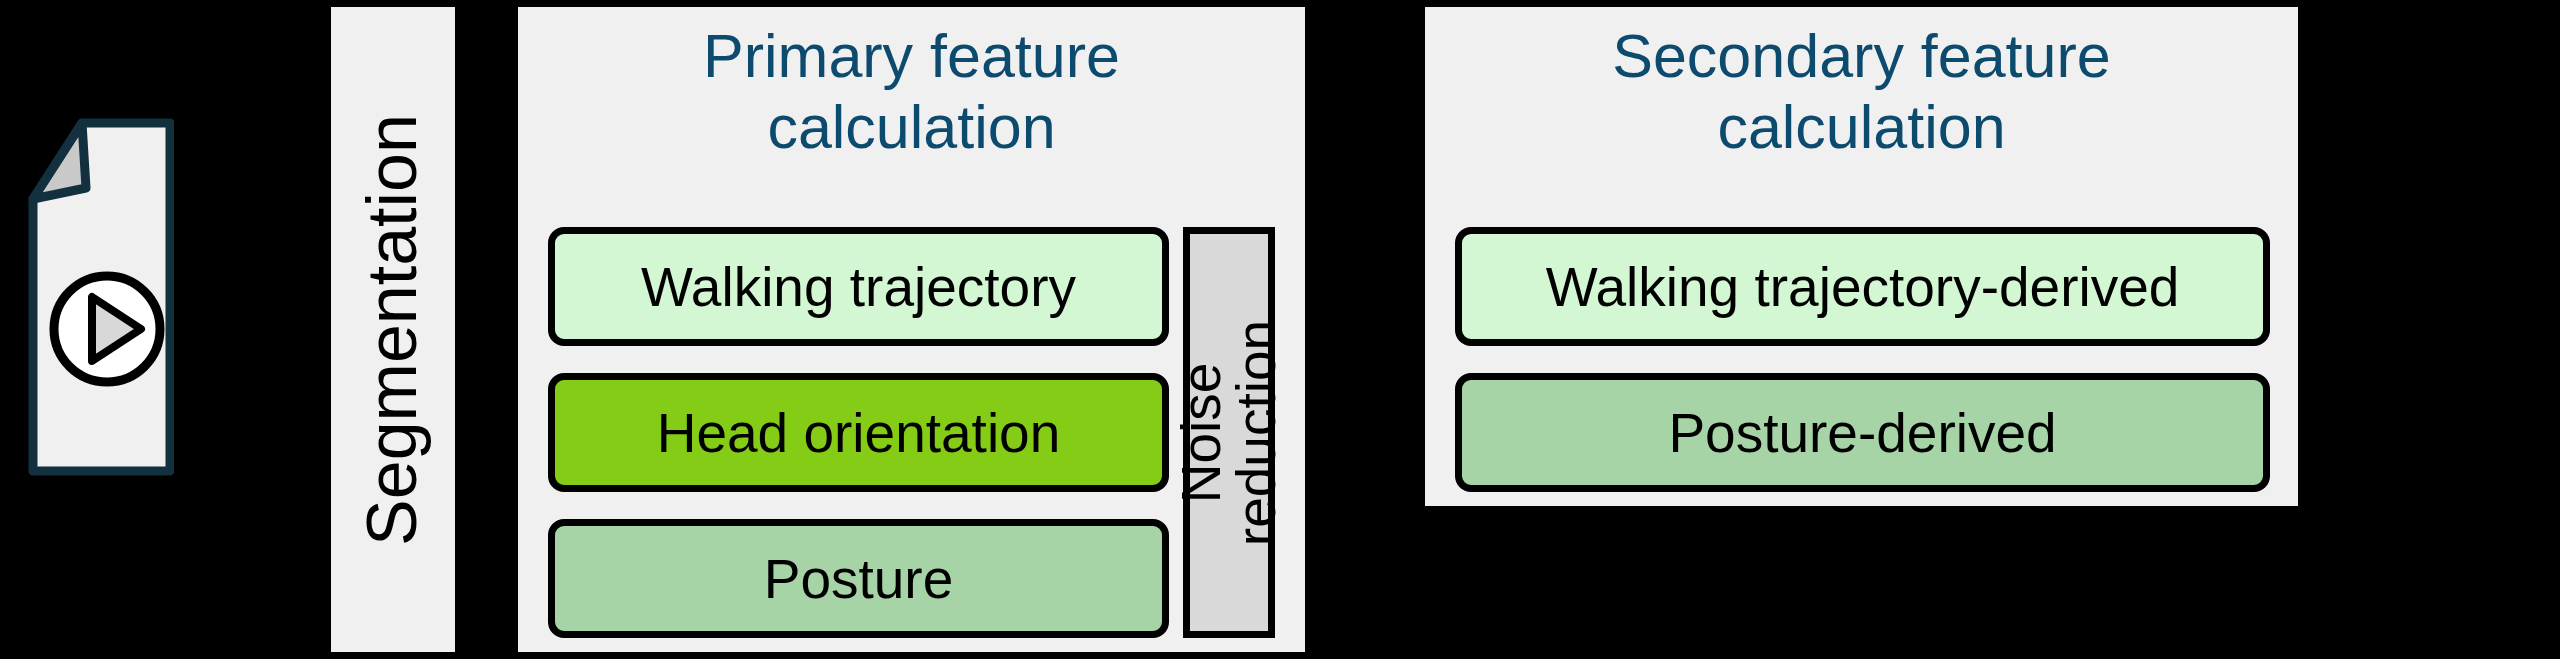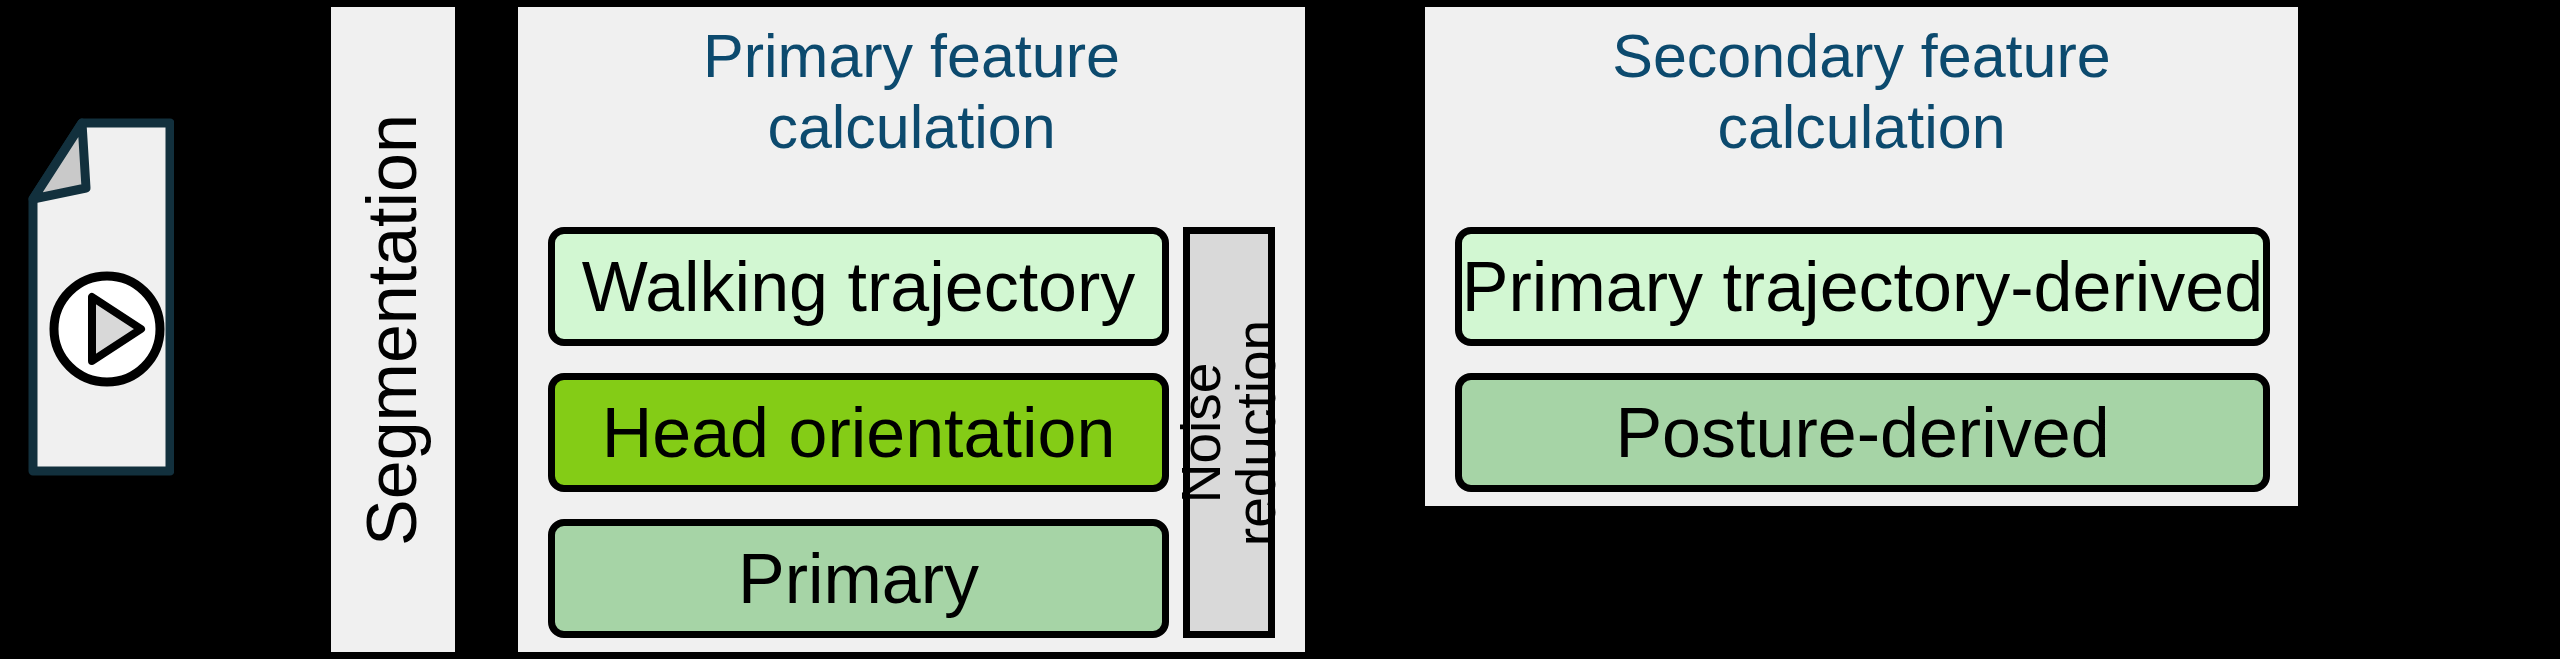--- a/index.html
+++ b/index.html
@@ -104,7 +104,7 @@
     display: flex;
     align-items: center;
     justify-content: center;
-    font-size: 70px;
+    font-size: 55px;
     color: #000000;
     white-space: nowrap;
   }

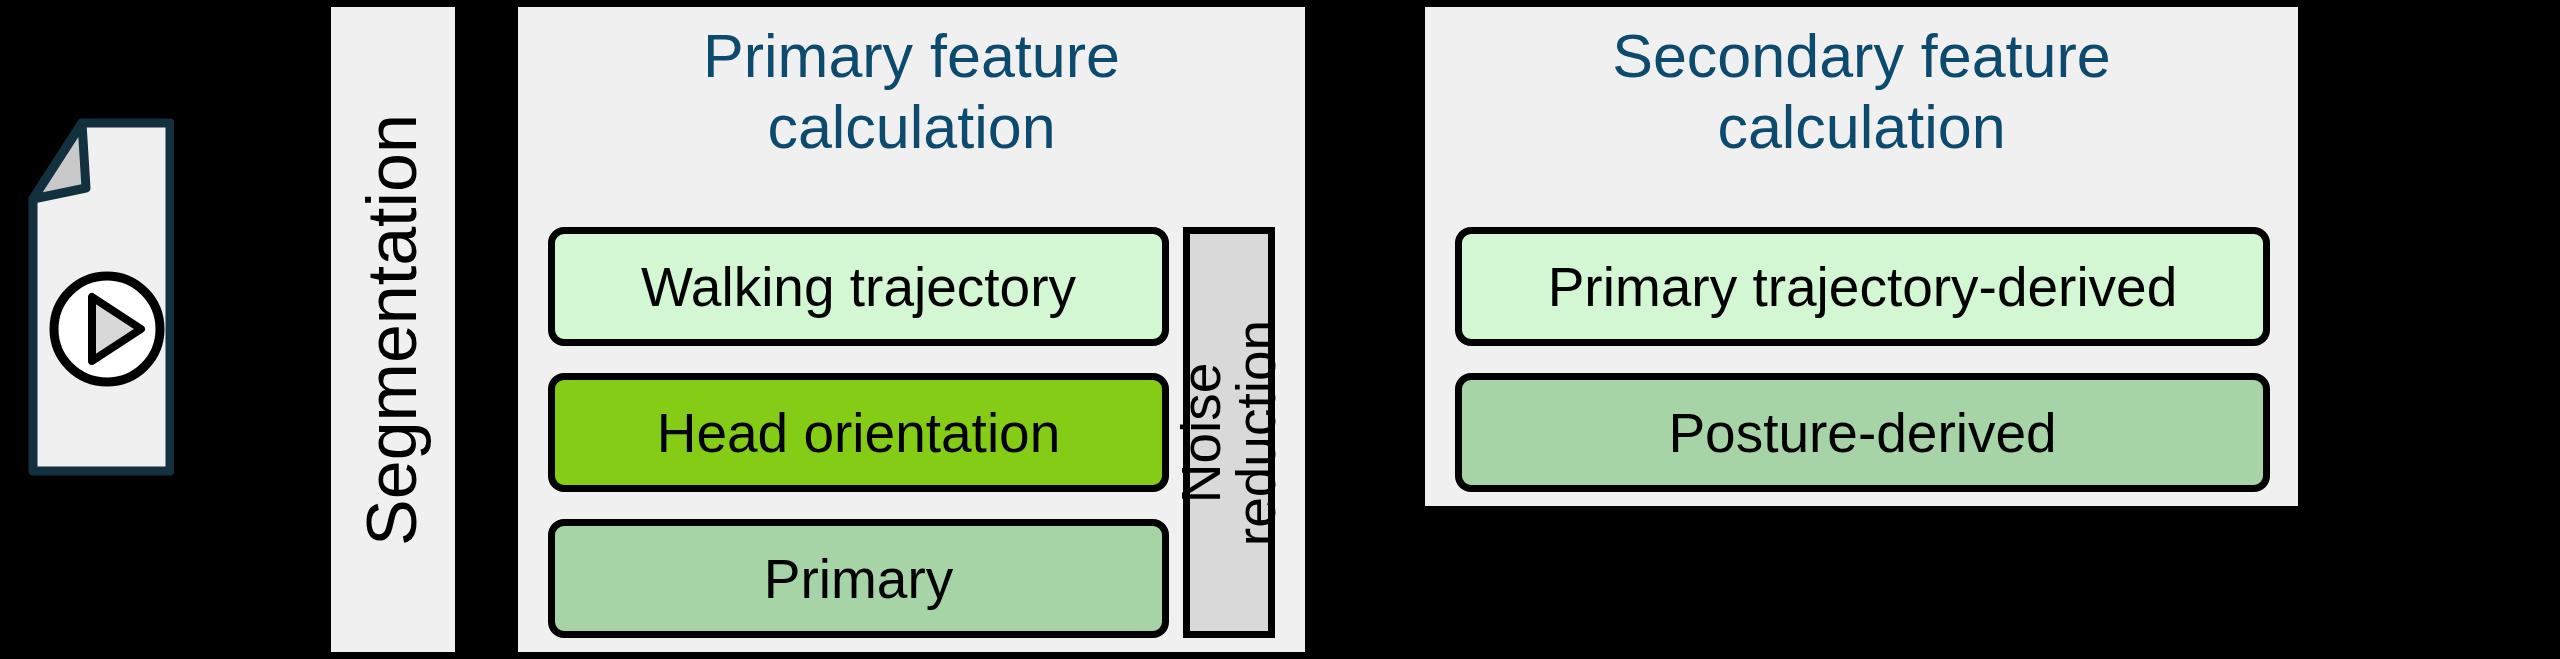--- a/index.html
+++ b/index.html
@@ -179,7 +179,7 @@
 calculation</div>
 
     <div class="rows">
-      <div class="feature-box fb-walk">Primary trajectory-derived</div>
+      <div class="feature-box fb-walk">Walking trajectory-derived</div>
       <div class="feature-box fb-post">Posture-derived</div>
     </div>
   </div>

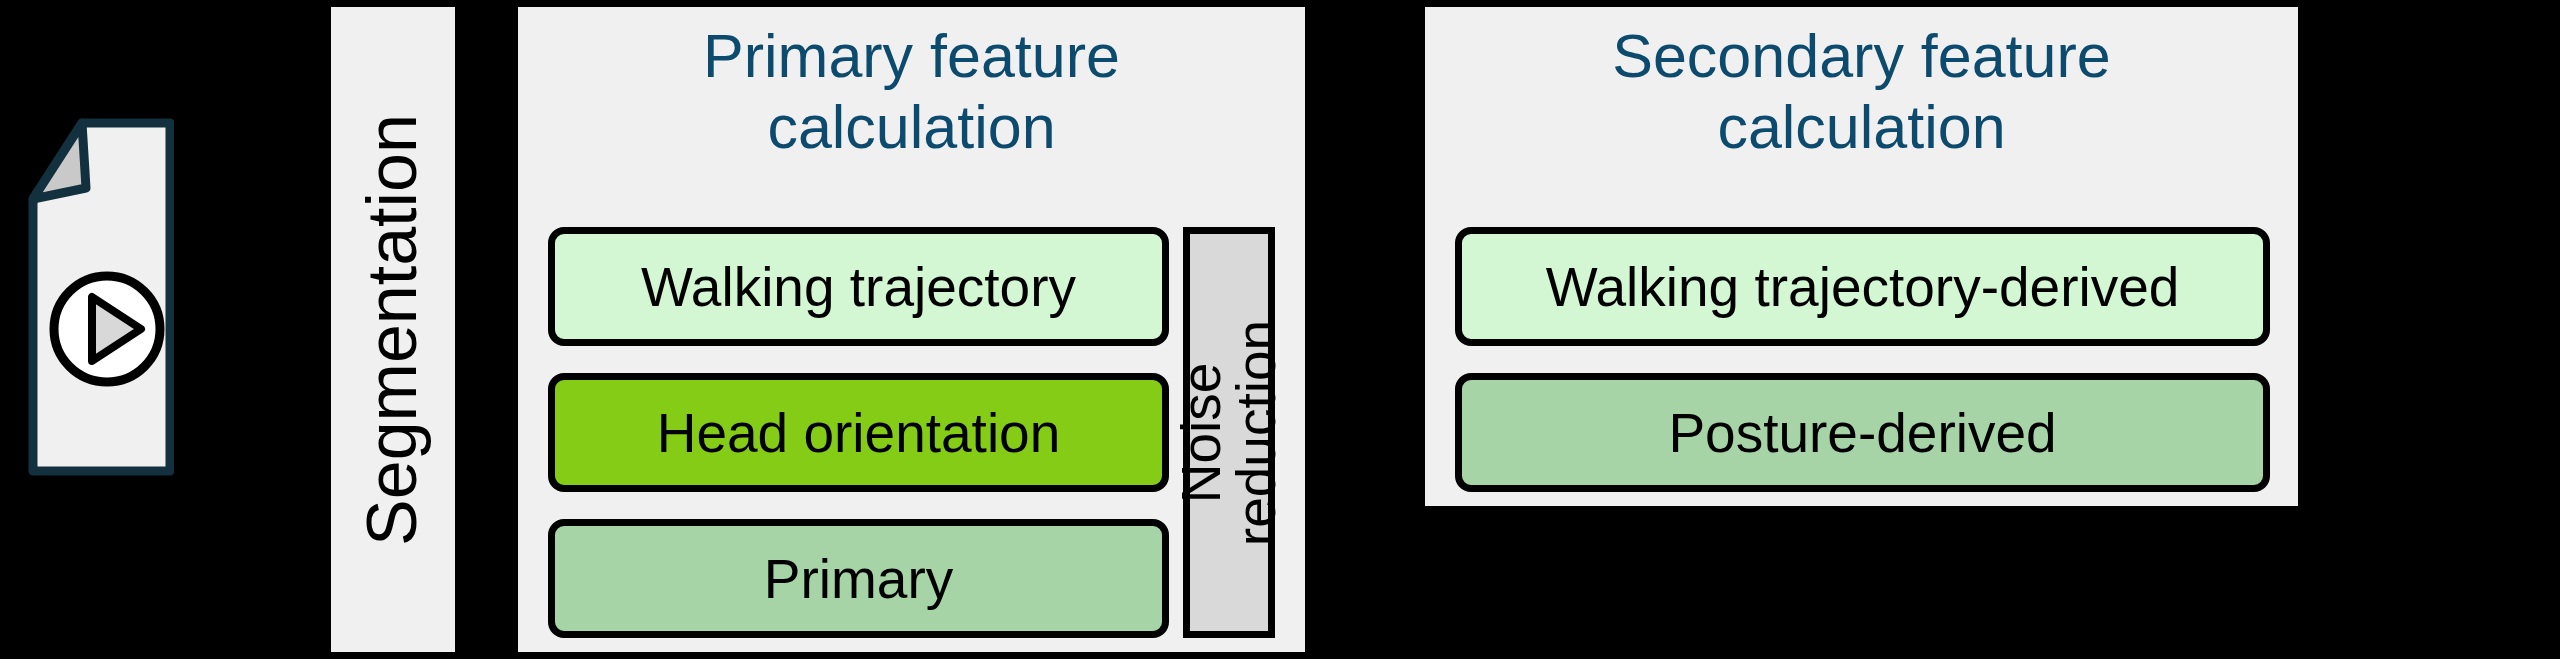--- a/index.html
+++ b/index.html
@@ -165,7 +165,7 @@
     <div class="rows">
       <div class="feature-box fb-walk">Walking trajectory</div>
       <div class="feature-box fb-head">Head orientation</div>
-      <div class="feature-box fb-post">Primary</div>
+      <div class="feature-box fb-post">Posture</div>
     </div>
 
     <div class="noise-box">

